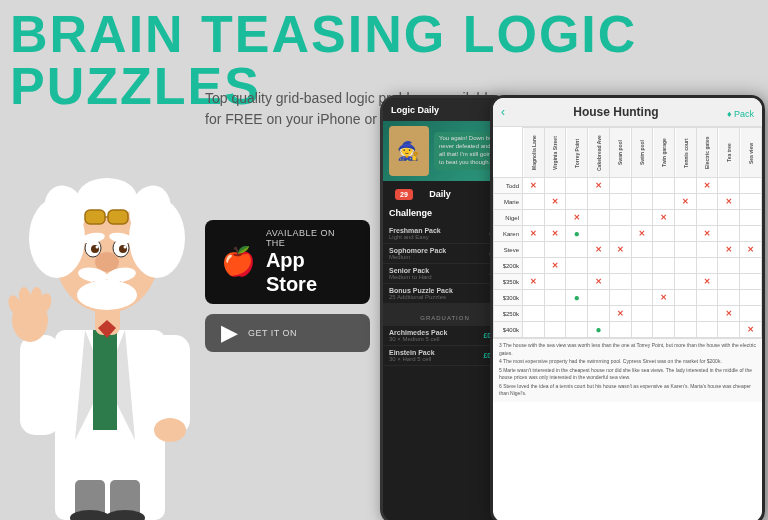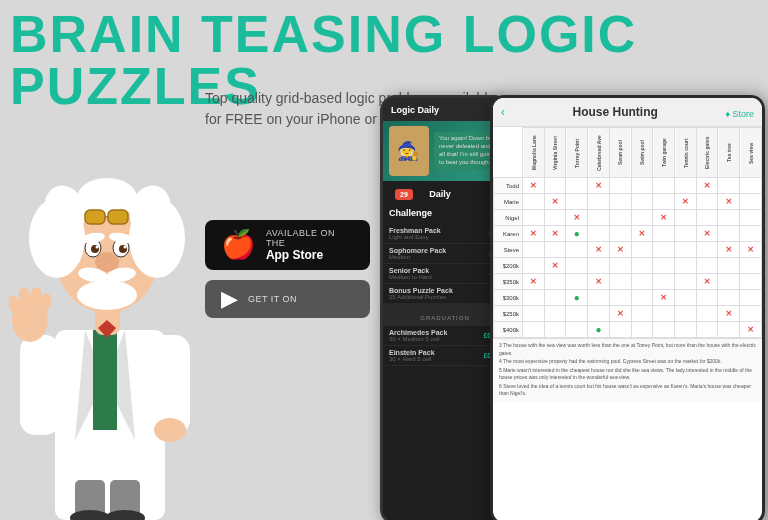--- a/index.html
+++ b/index.html
@@ -507,7 +507,7 @@
       <span class="tablet-title">House Hunting</span>
       <div>
         <span class="tablet-hint">♦ </span>
-        <span class="tablet-hint">Store</span>
+        <span class="tablet-hint">Pack</span>
       </div>
     </div>
     <div class="tablet-grid">

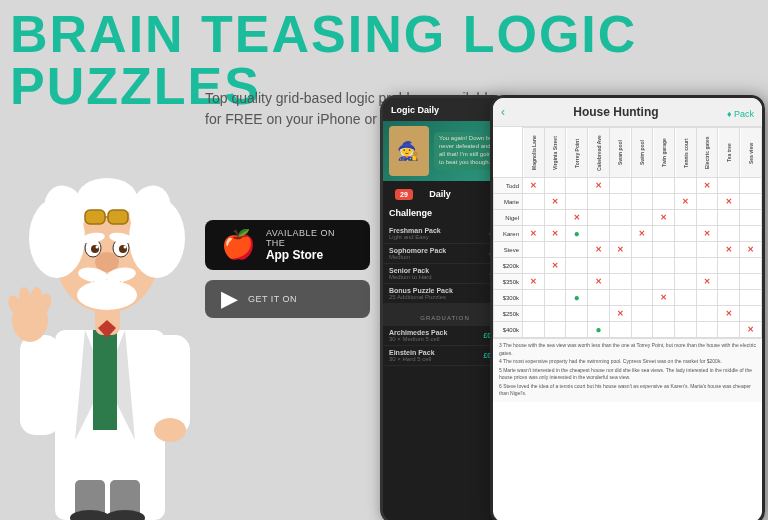--- a/index.html
+++ b/index.html
@@ -78,7 +78,7 @@
     }
 
     .app-btn-large {
-      font-size: 12px;
+      font-size: 20px;
       font-weight: bold;
       color: white;
       line-height: 1.2;

